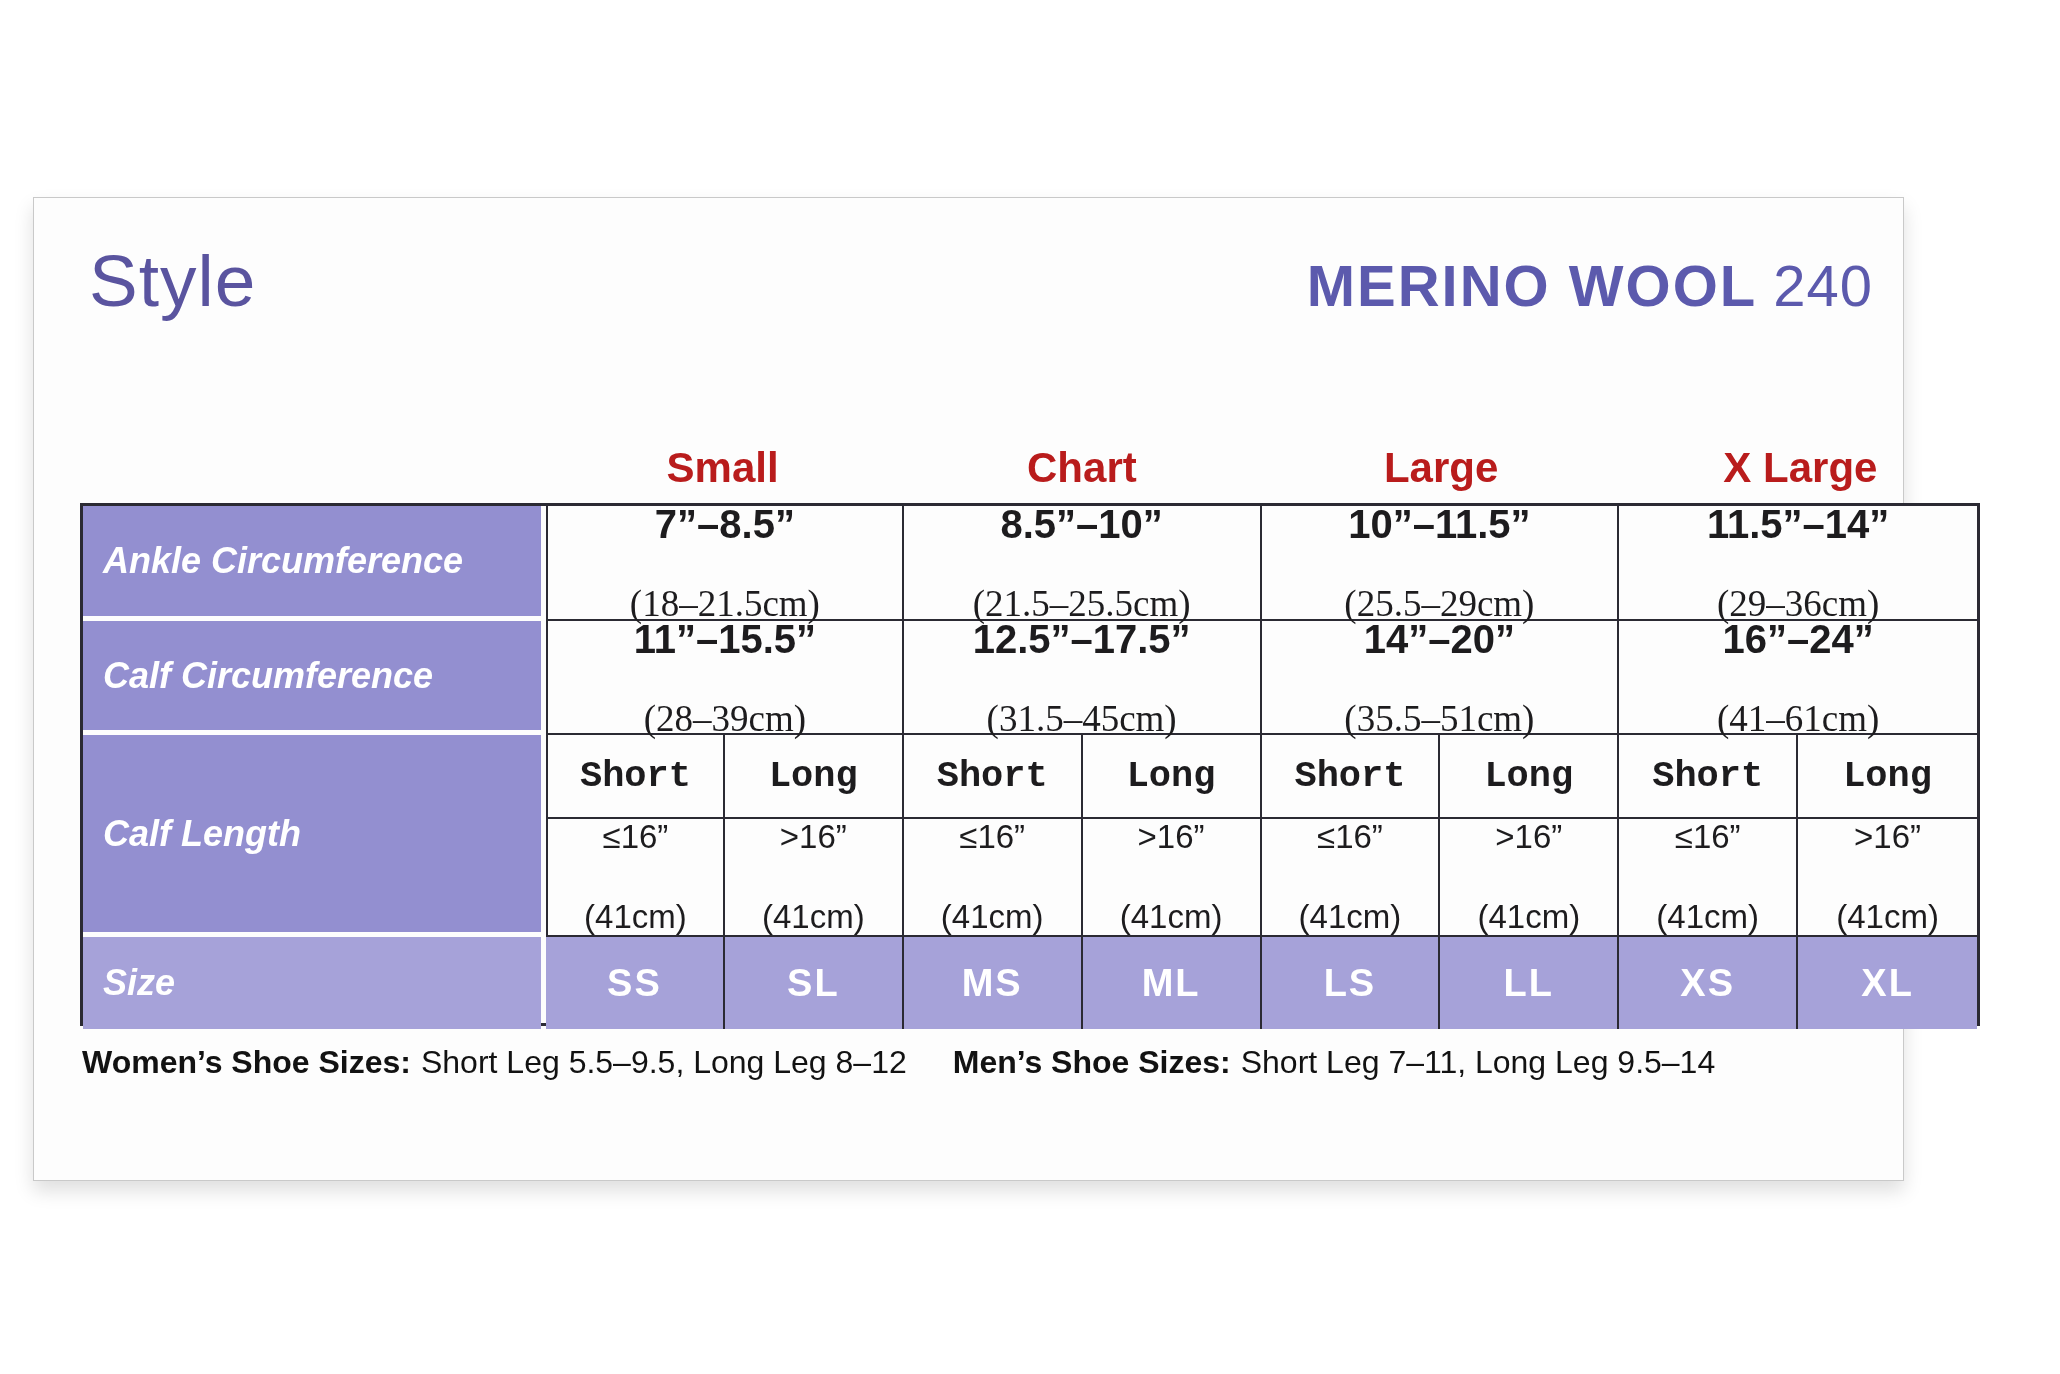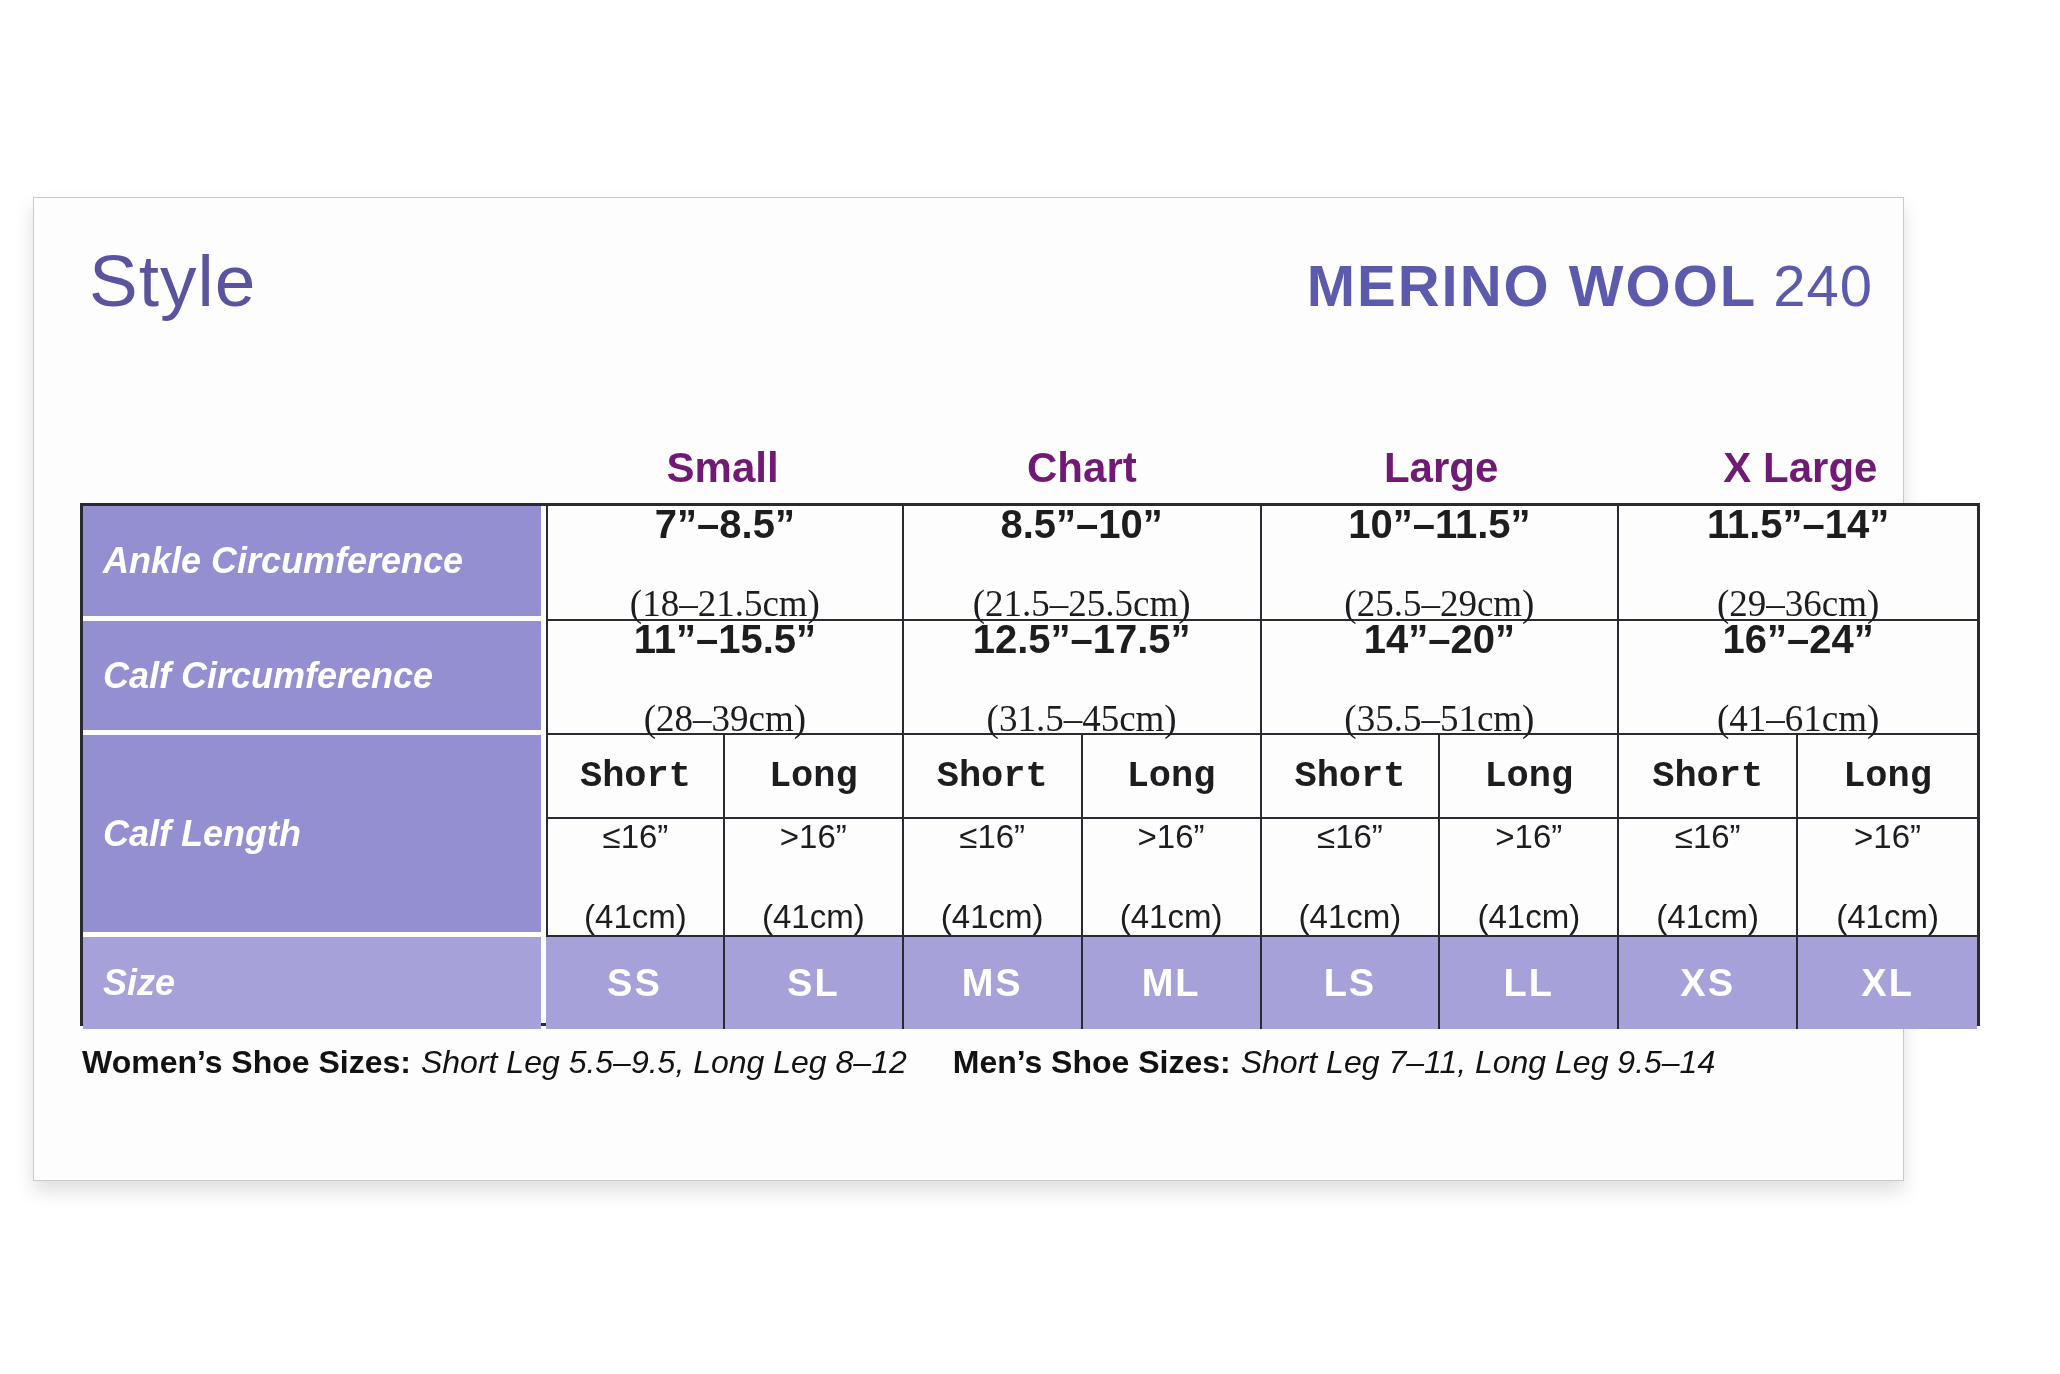--- a/index.html
+++ b/index.html
@@ -23,7 +23,7 @@
   .banner-title{color:#ffffff;font-size:46px;font-weight:700;letter-spacing:.5px;}
   
   .col-headers{position:absolute;left:46px;top:238px;width:1900px;height:64px;display:flex;align-items:flex-end;padding-left:463px;padding-bottom:8px;box-sizing:border-box;}
-  .col-header{width:25%;text-align:center;font-size:42px;font-weight:700;color:#701a75;}
+  .col-header{width:25%;text-align:center;font-size:42px;font-weight:700;color:#b91c1c;}
   
   .sizing-table{
     position:absolute;left:46px;top:305px;width:1900px;height:523px;

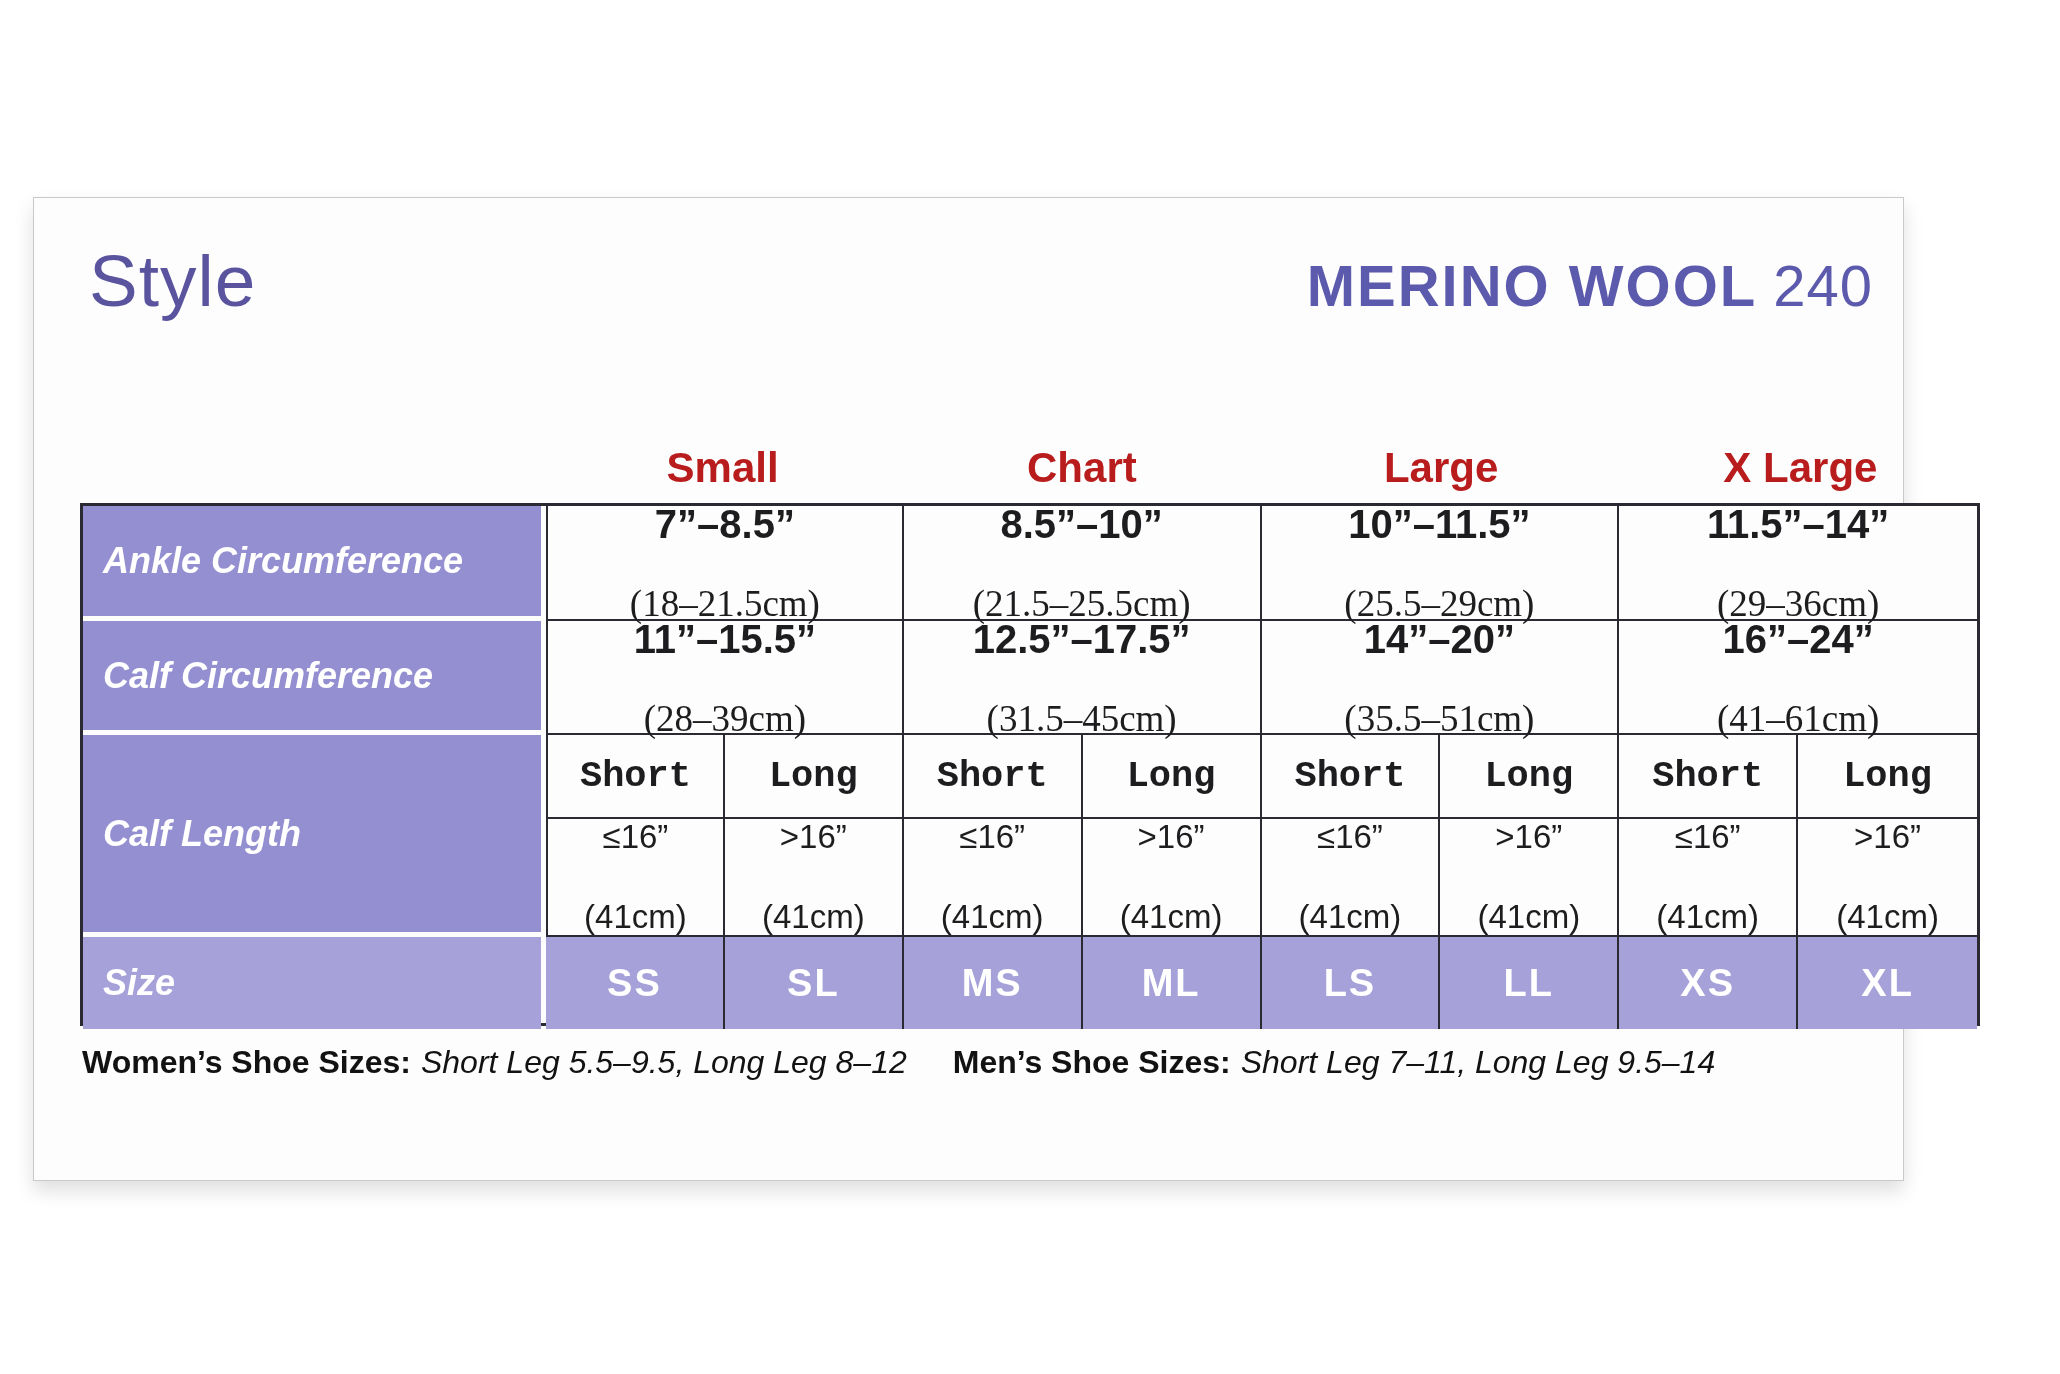--- a/index.html
+++ b/index.html
@@ -55,7 +55,7 @@
   
   .footer{position:absolute;left:48px;top:846px;font-size:32px;color:#121212;white-space:nowrap;}
   .shoe-label{font-weight:700;}
-  .shoe-text{margin-left:10px;font-style:italic;}
+  .shoe-text{margin-left:10px;}
   .mens{margin-left:46px;}
 </style>
 </head>

